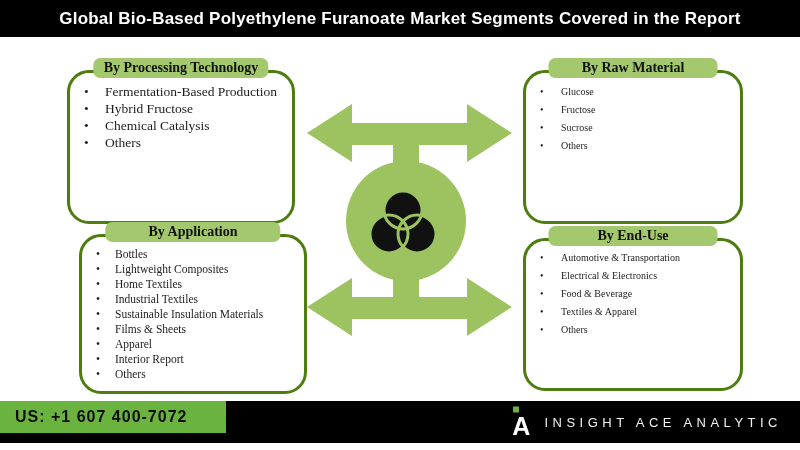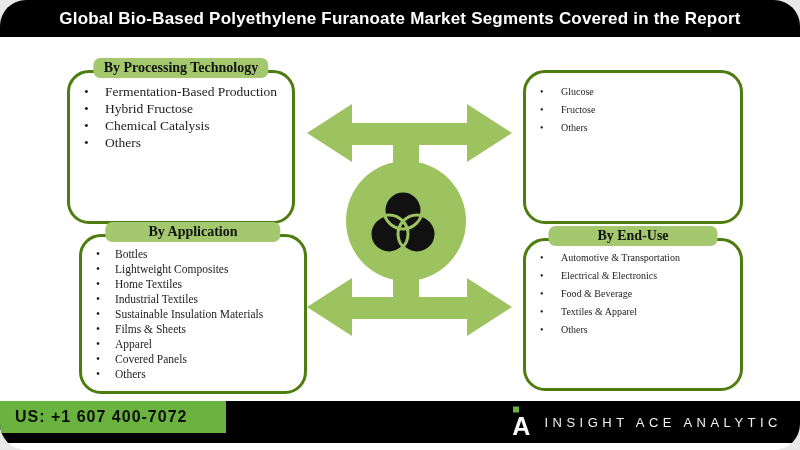--- a/index.html
+++ b/index.html
@@ -7,7 +7,6 @@
     position:relative; width:800px; height:450px; margin:0 auto;
     background:#ffffff; overflow:hidden;
     font-family:"Liberation Sans", sans-serif;
-    border-radius:26px;
   }
 
   

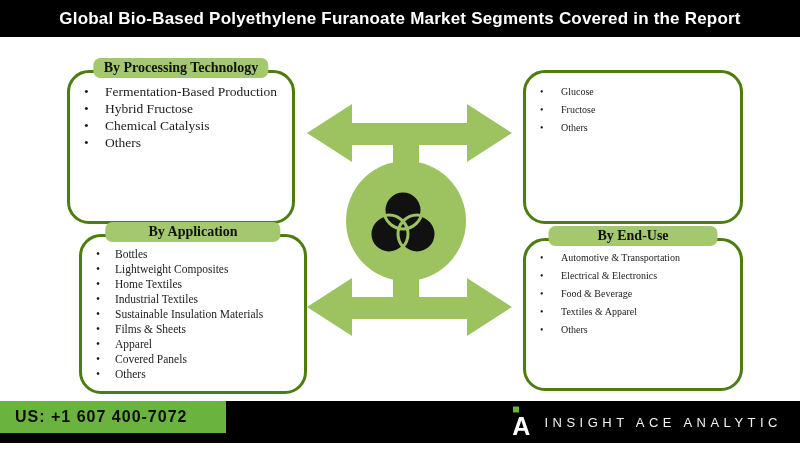--- a/index.html
+++ b/index.html
@@ -102,6 +102,7 @@
   </section>
 
   <section class="seg-box pos-tr">
+    <div class="seg-tab">By Raw Material</div>
     <ul class="seg-list">
         <li class="seg-item">Glucose</li>
         <li class="seg-item">Fructose</li>

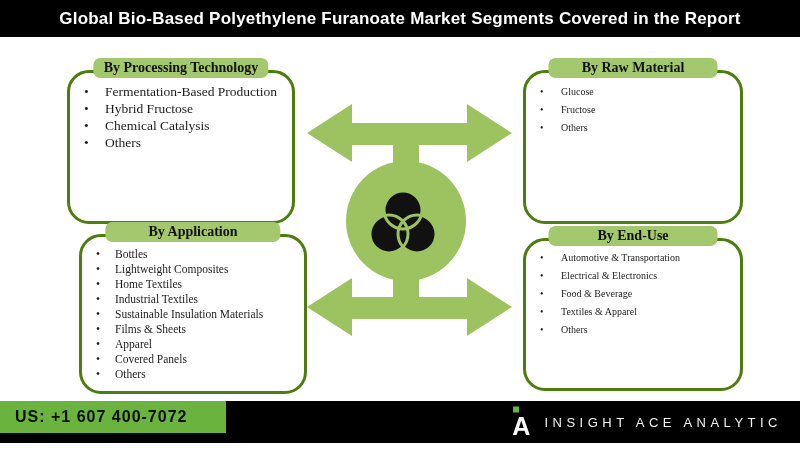--- a/index.html
+++ b/index.html
@@ -106,6 +106,7 @@
     <ul class="seg-list">
         <li class="seg-item">Glucose</li>
         <li class="seg-item">Fructose</li>
+        <li class="seg-item">Sucrose</li>
         <li class="seg-item">Others</li>
       </ul>
   </section>

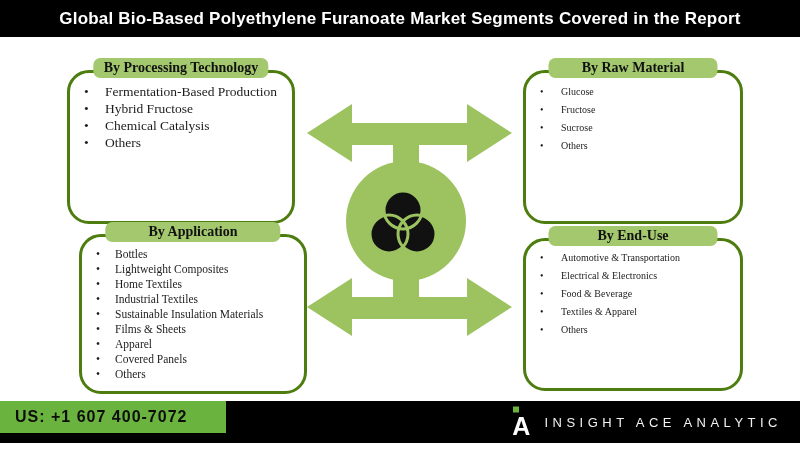--- a/index.html
+++ b/index.html
@@ -121,7 +121,7 @@
         <li class="seg-item">Sustainable Insulation Materials</li>
         <li class="seg-item">Films &amp; Sheets</li>
         <li class="seg-item">Apparel</li>
-        <li class="seg-item">Covered Panels</li>
+        <li class="seg-item">Interior Report</li>
         <li class="seg-item">Others</li>
       </ul>
   </section>

